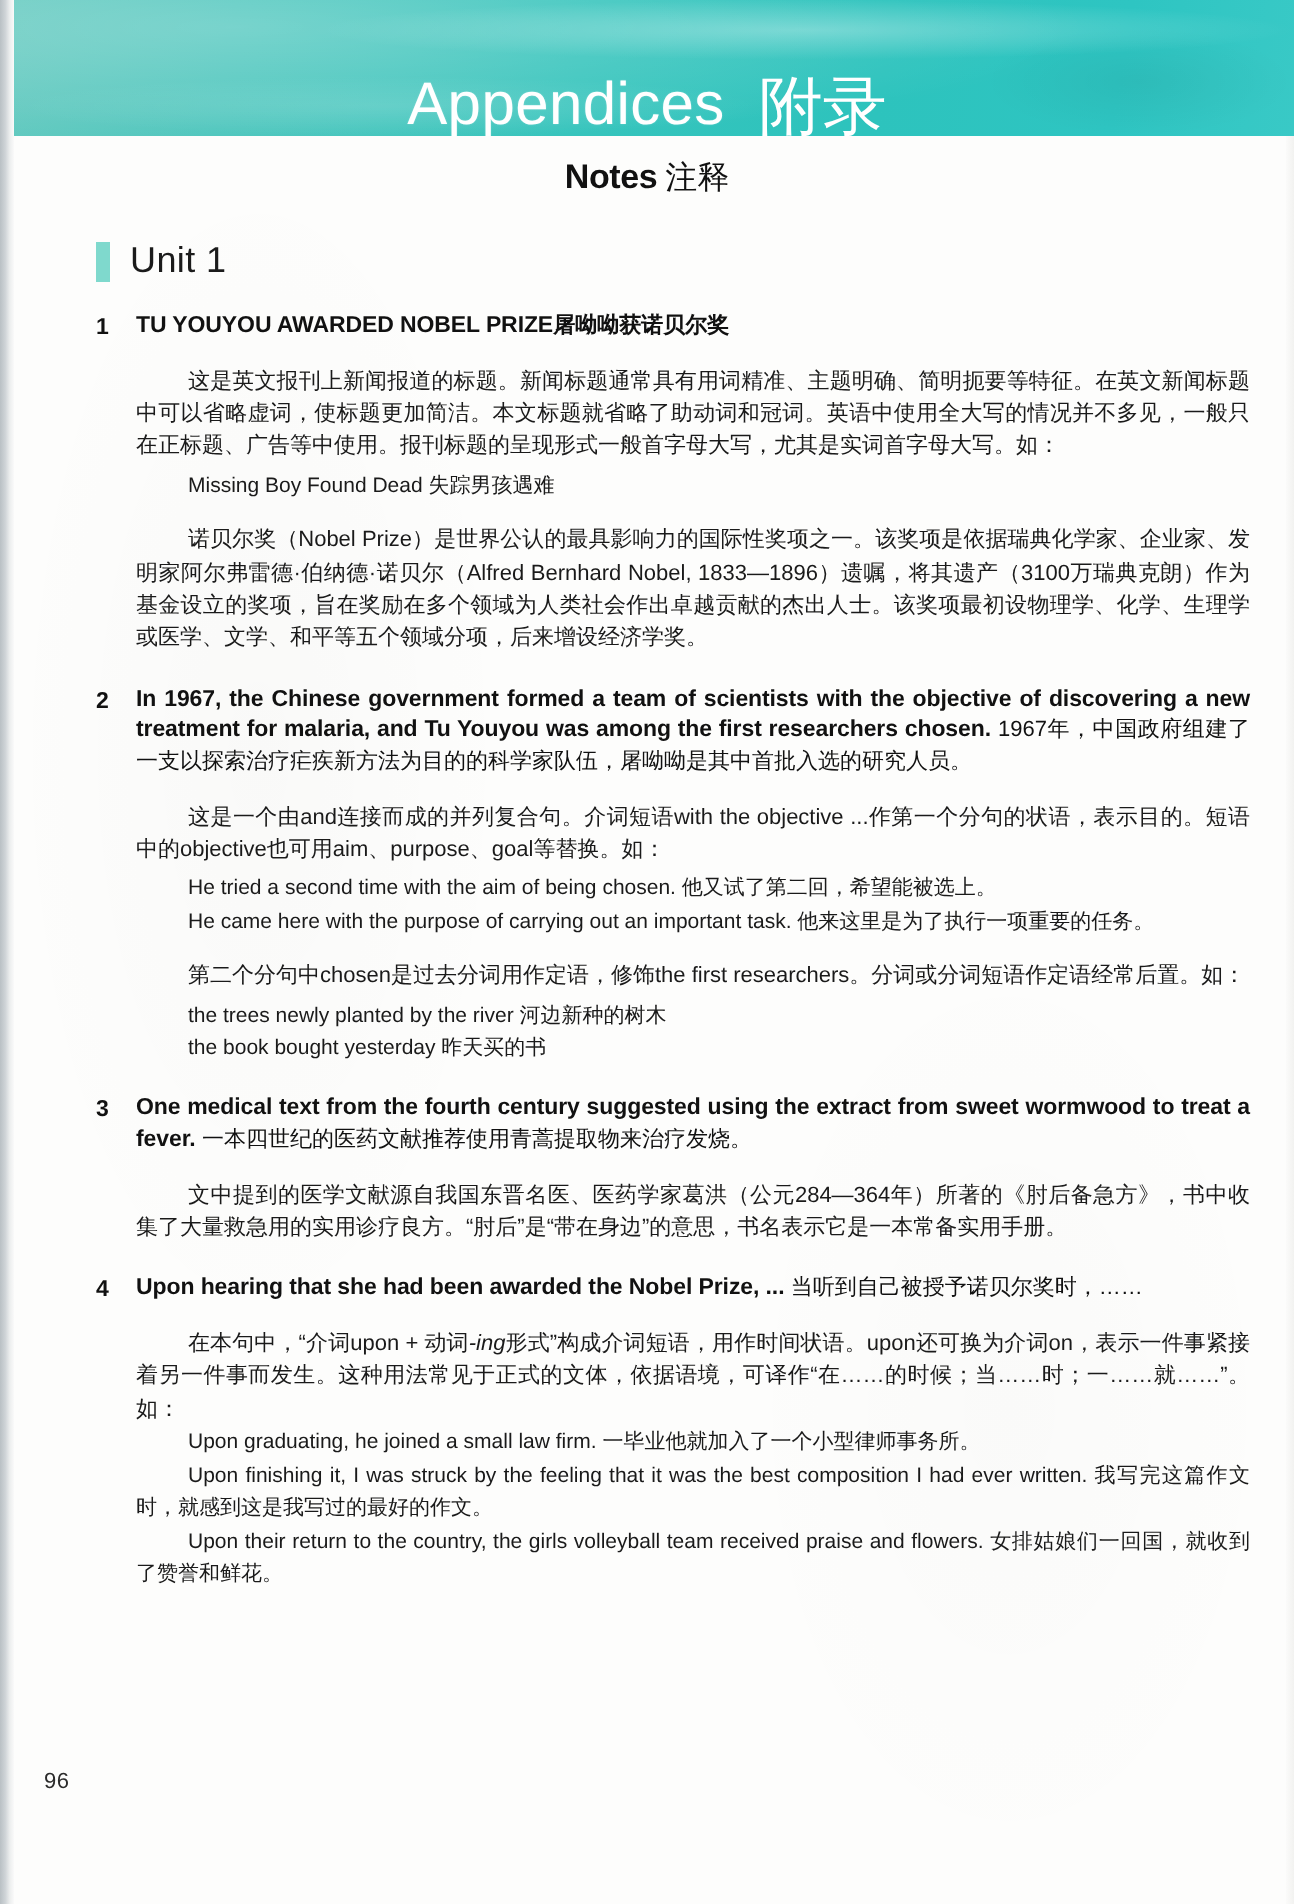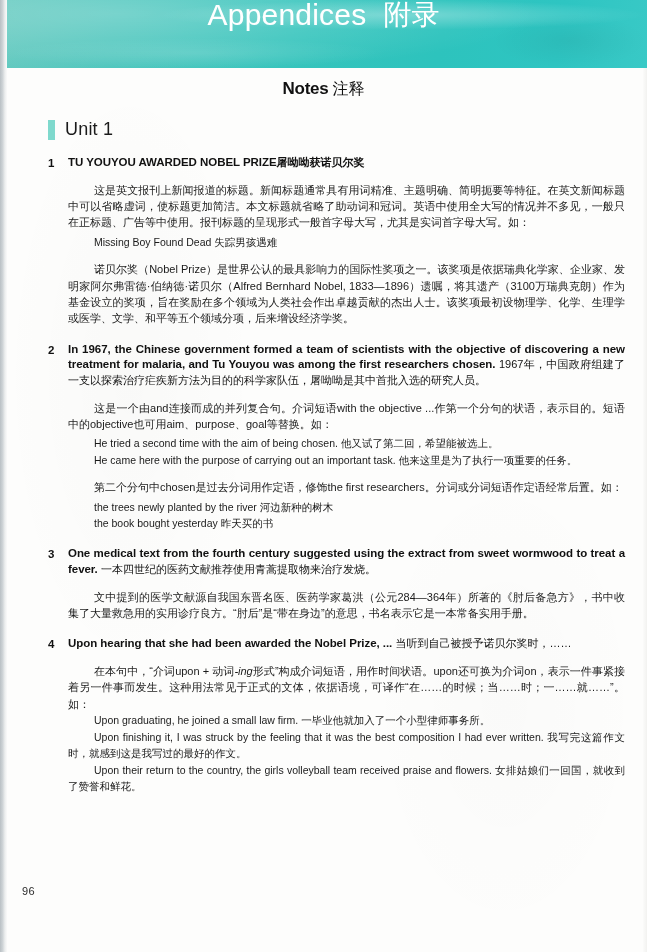--- a/index.html
+++ b/index.html
@@ -62,7 +62,7 @@
     position: absolute;
     left: 0; right: 0; top: 0; bottom: 0;
     display: flex;
-    align-items: flex-start;
+    align-items: flex-end;
     justify-content: center;
     z-index: 2;
   }

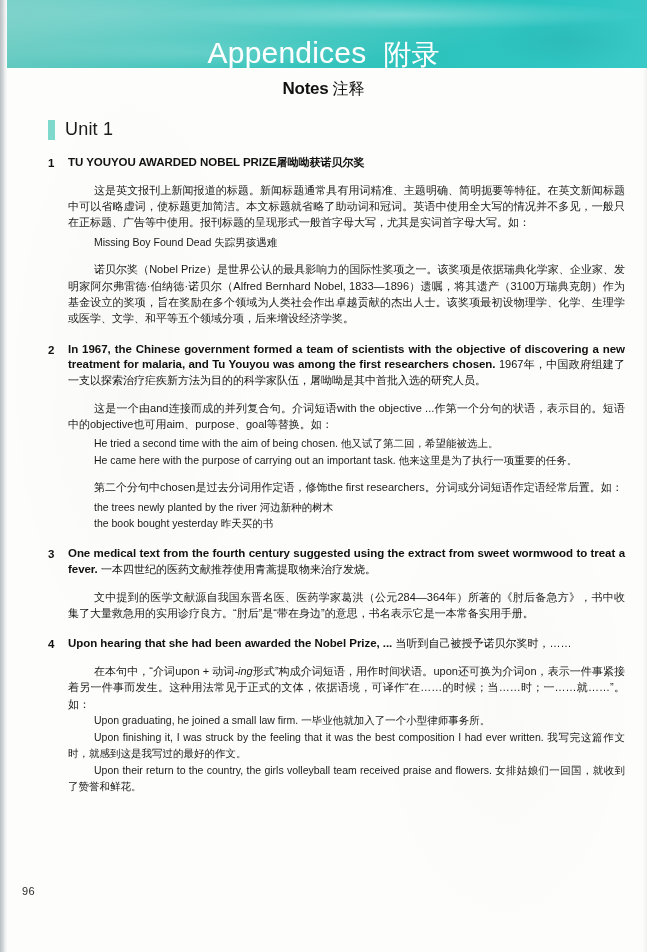--- a/index.html
+++ b/index.html
@@ -75,7 +75,7 @@
     text-shadow: 0 0 1px rgba(255,255,255,0.25);
   }
   .banner-title-cn {
-    font-size: 28px;
+    font-size: 32px;
     font-weight: 400;
     color: #ffffff;
     margin-left: 17px;

